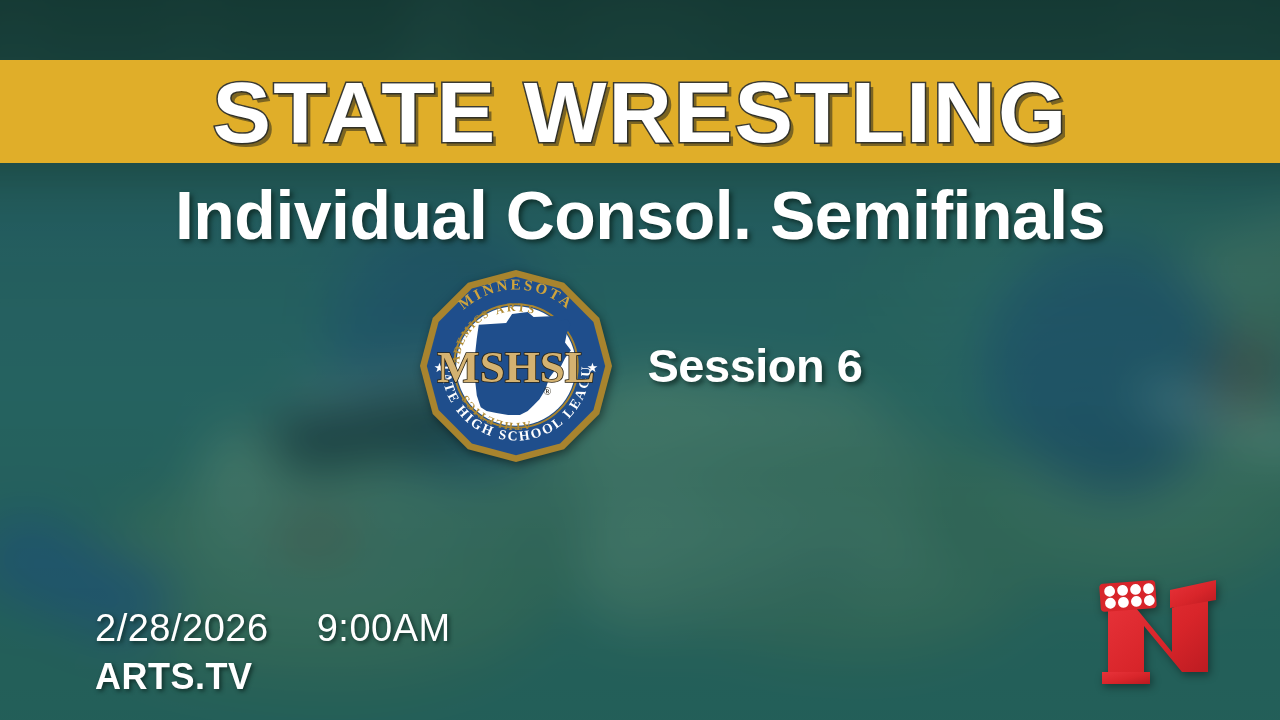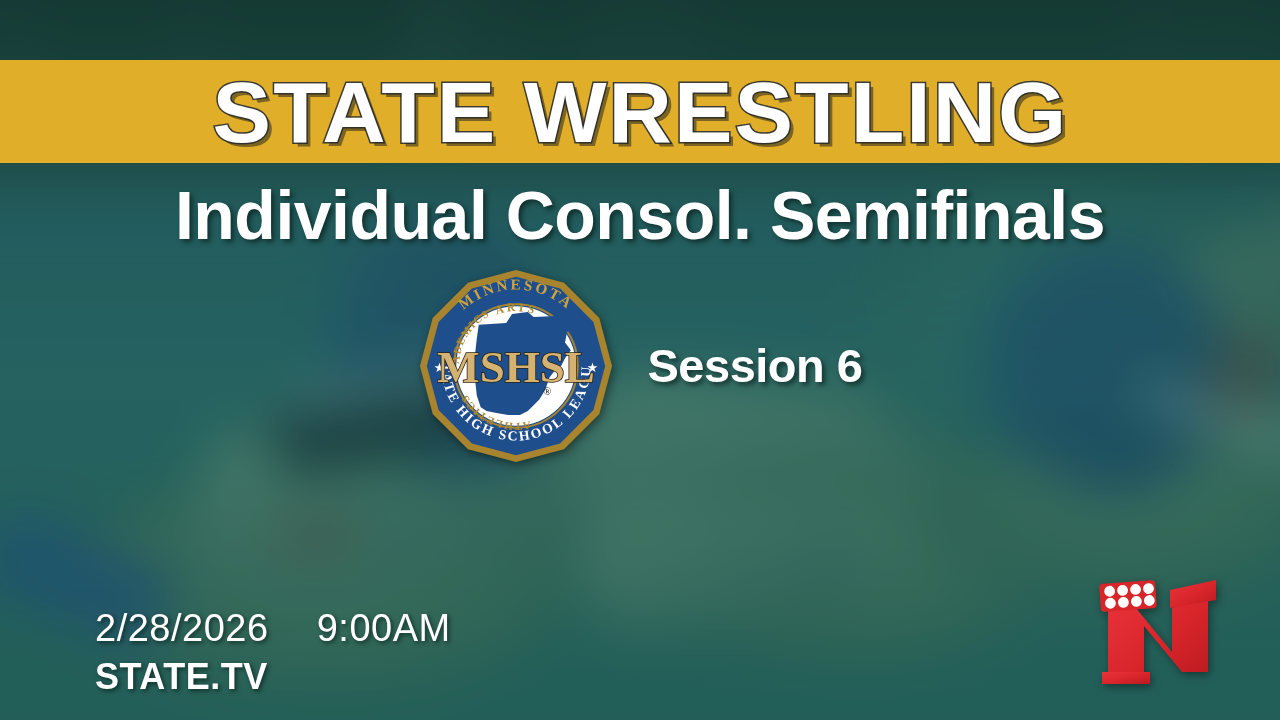--- a/index.html
+++ b/index.html
@@ -351,7 +351,7 @@
       <span class="gap"></span>
       <span>9:00AM</span>
     </div>
-    <div class="footer-site">STATE.TV</div>
+    <div class="footer-site">ARTS.TV</div>
   </div>
 
   <div class="nspn-logo">

